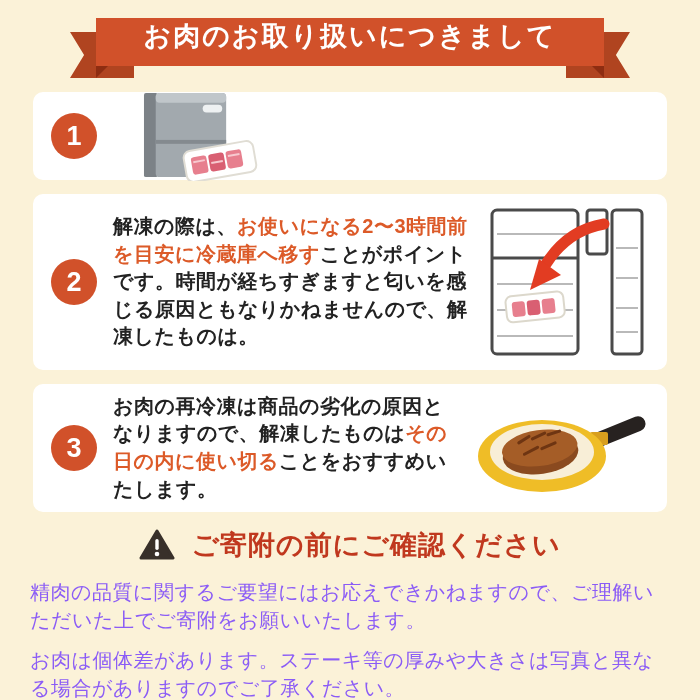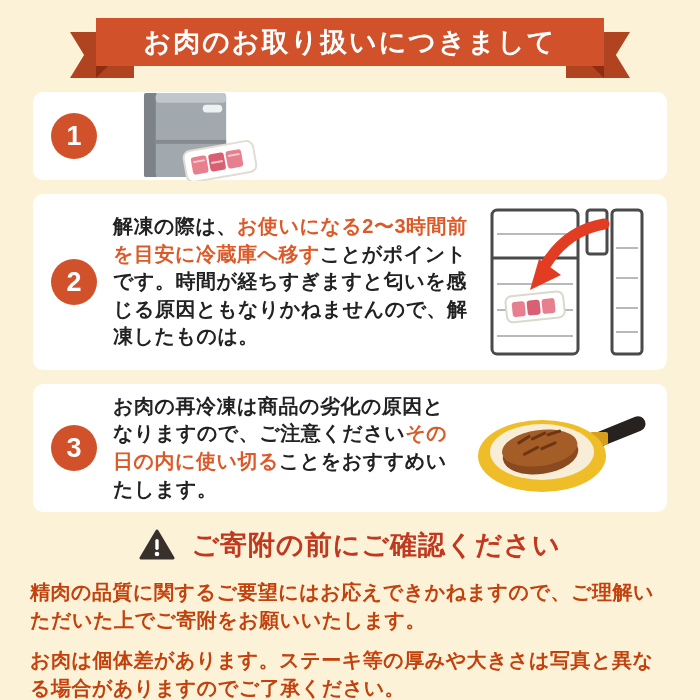--- a/index.html
+++ b/index.html
@@ -22,7 +22,7 @@
   .ribbon-main {
     position:absolute; left:26px; right:26px; top:0; height:48px;
     background:#d1512a; z-index:3;
-    display:flex; align-items:center; justify-content:center;
+    display:flex; align-items:flex-start; justify-content:center;
   }
   .ribbon-main span { color:#fff; font-size:27px; font-weight:700; letter-spacing:2px; white-space:nowrap; }
 

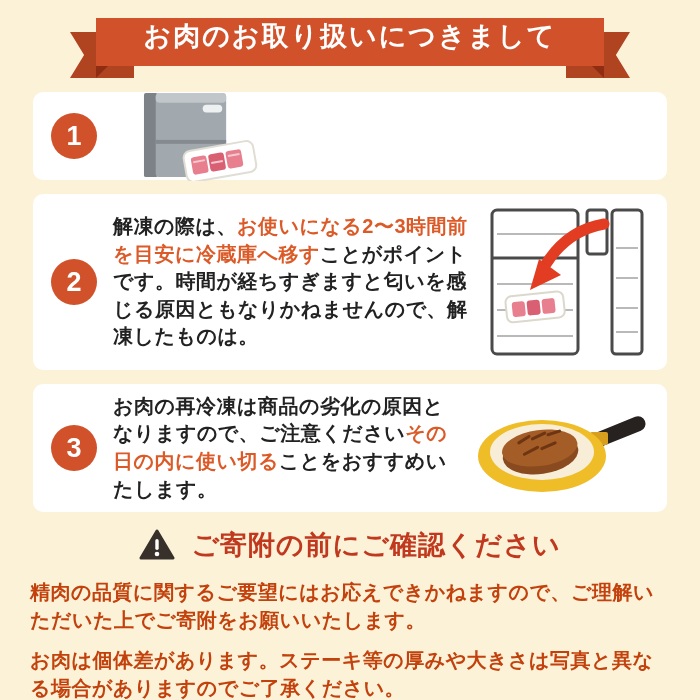--- a/index.html
+++ b/index.html
@@ -129,7 +129,7 @@
 
   <section class="card card-3">
     <div class="num-circle">3</div>
-    <p class="step-text"><span>お肉の再冷凍は商品の劣化の原因となりますので、ご注意ください</span><span class="hl">その日の内に使い切る</span><span>ことをおすすめいたします。</span></p>
+    <p class="step-text"><span>お肉の再冷凍は商品の劣化の原因となりますので、解凍したものは</span><span class="hl">その日の内に使い切る</span><span>ことをおすすめいたします。</span></p>
     <div class="illus">
       <svg width="175" height="100" viewBox="0 0 175 100">
         <g transform="rotate(-22 135 38)">

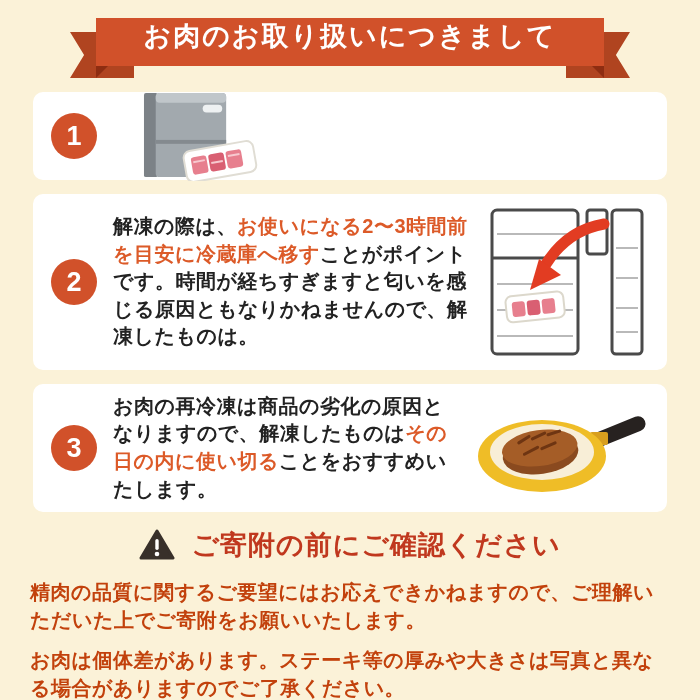--- a/index.html
+++ b/index.html
@@ -57,7 +57,7 @@
   }
   .notice-body { margin:14px 30px 0; }
   .notice-body p {
-    font-size:20px; font-weight:700; line-height:1.4; color:#c2410c;
+    font-size:20px; font-weight:400; line-height:1.4; color:#8b5cf6;
     letter-spacing:0.5px;
   }
   .notice-body p + p { margin-top:12px; }

